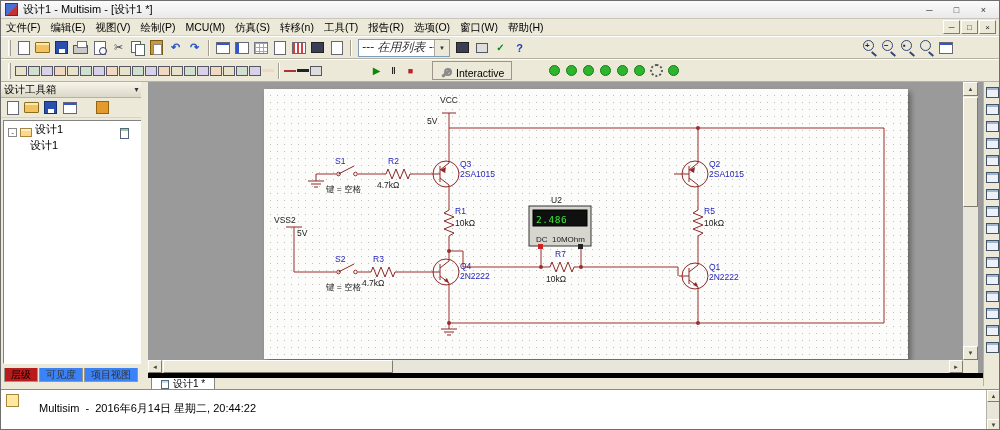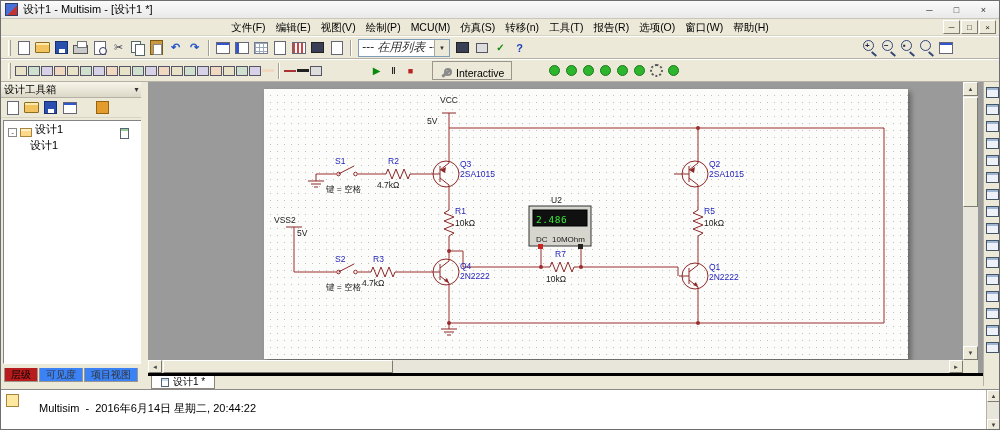--- a/index.html
+++ b/index.html
@@ -15,7 +15,7 @@
   .wbtn { width:27px; height:15px; display:flex; align-items:center; justify-content:center; font-size:9px; color:#333; }
 
   
-  .menubar { position:absolute; top:18px; left:0; right:0; height:17px; background:#ece9d8; border-bottom:1px solid #d8d4c4; display:flex; align-items:center;justify-content:center; }
+  .menubar { position:absolute; top:18px; left:0; right:0; height:17px; background:#ece9d8; border-bottom:1px solid #d8d4c4; display:flex; align-items:center; }
   .menus { display:flex; }
   .mitem { padding:0 5px; height:17px; line-height:17px; font-size:10.5px; }
   .childbtns { position:absolute; right:3px; top:1px; display:flex; gap:1px; }

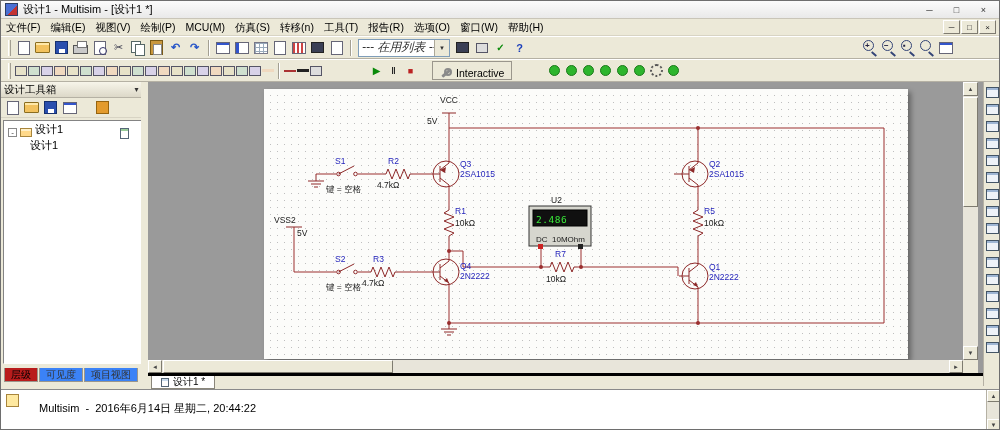--- a/index.html
+++ b/index.html
@@ -121,7 +121,7 @@
   .sbtn.right { right:0; top:0; width:14px; height:13px; } .sbtn.right::after{content:"►";}
   .vthumb { position:absolute; left:0; top:15px; width:15px; height:110px; background:#ece9d8; border:1px solid; border-color:#fff #7e7b70 #7e7b70 #fff; }
   .hthumb { position:absolute; left:15px; top:0; width:230px; height:13px; background:#ece9d8; border:1px solid; border-color:#fff #7e7b70 #7e7b70 #fff; }
-  .sheettabs { position:absolute; left:0; top:291px; width:835px; height:13px; background:#ece9d8; border-top:3px solid #000000; display:flex; align-items:flex-start; }
+  .sheettabs { position:absolute; left:0; top:291px; width:835px; height:13px; background:#ece9d8; border-top:5px solid #000000; display:flex; align-items:flex-start; }
   .sheettab { display:inline-flex; align-items:center; gap:4px; height:13px; padding:0 9px; background:#fff; border:1px solid #8a867a; border-top:none; margin-left:3px; font-size:10px; }
   .mini-page { width:8px; height:9px; background:#fff; border:1px solid #567; box-shadow:inset 0 2px 0 #cde; }
 

